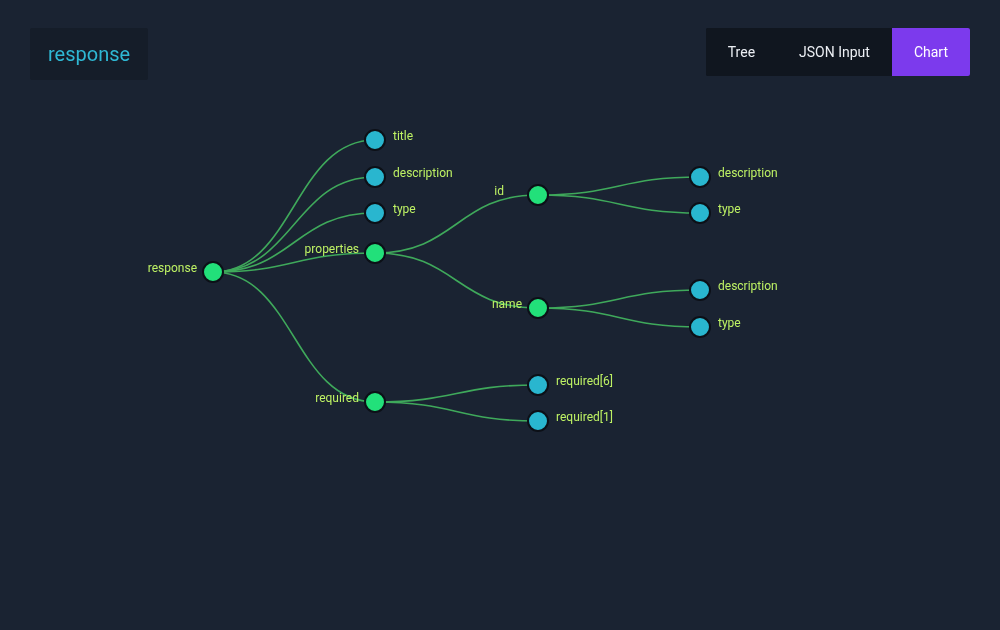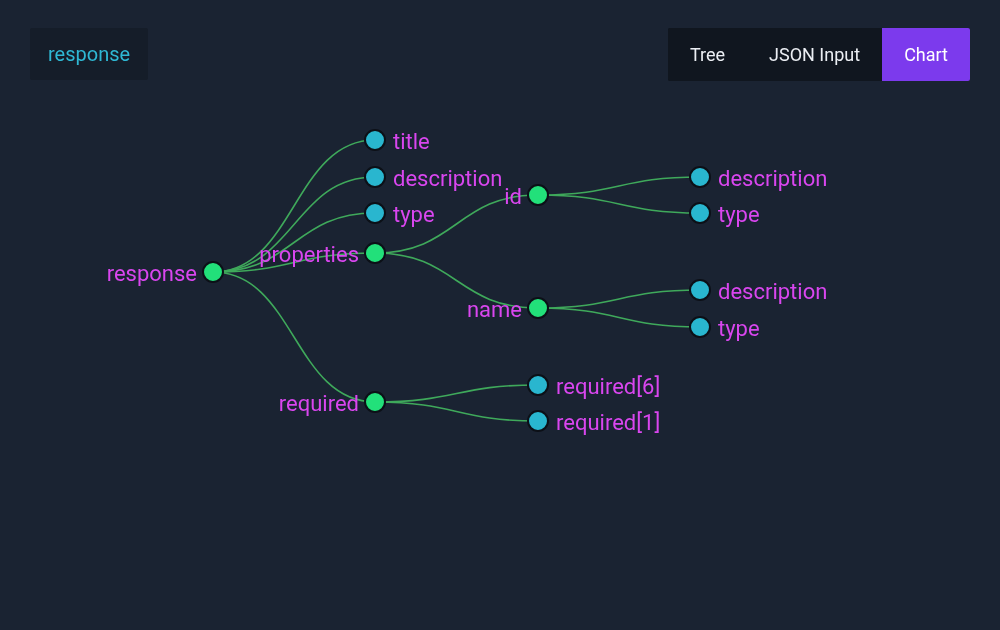--- a/index.html
+++ b/index.html
@@ -32,7 +32,7 @@
   }
   .view-tab {
     padding: 16px 22px;
-    font-size: 18px;
+    font-size: 14px;
     color: #eceff4;
     cursor: pointer;
     background: #10161f;

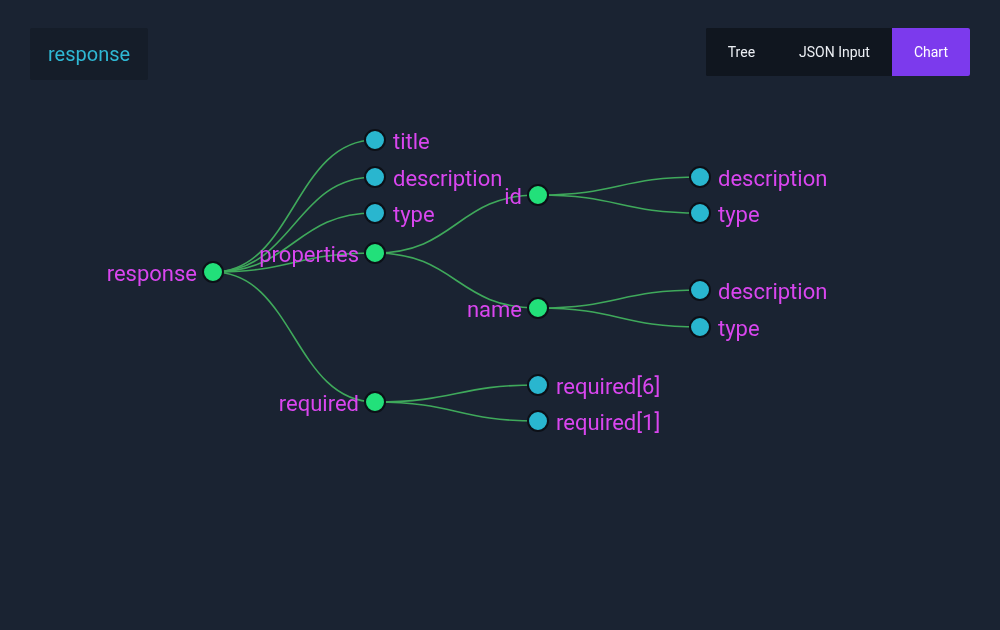--- a/index.html
+++ b/index.html
@@ -48,8 +48,8 @@
   }
   .node-label {
     position: absolute;
-    font-size: 22px;
-    color: #d946ef;
+    font-size: 12px;
+    color: #bef264;
     white-space: nowrap;
   }
   circle.branch {

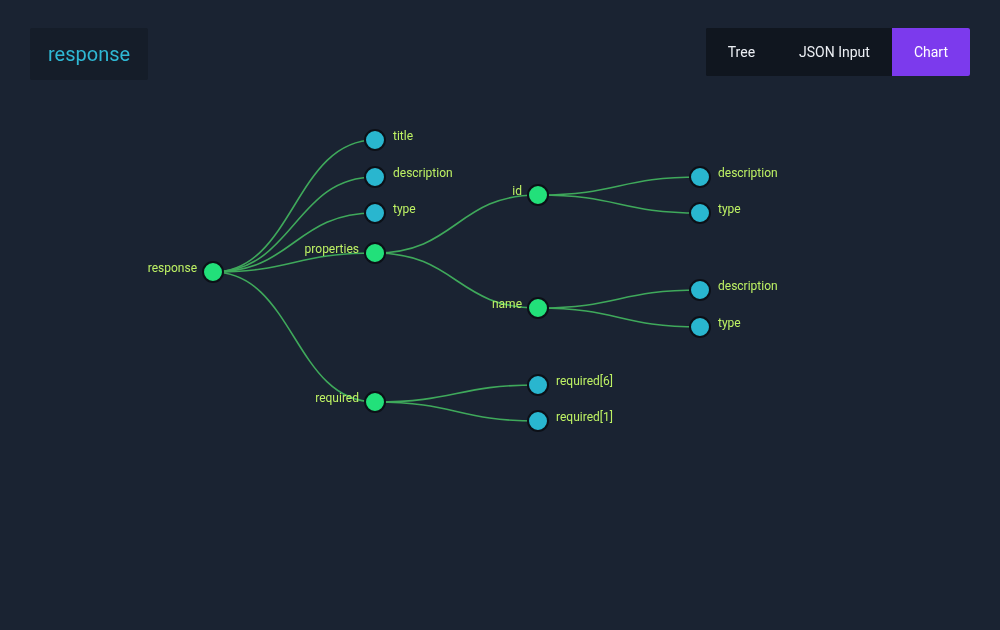--- a/index.html
+++ b/index.html
@@ -116,7 +116,7 @@
 <div class="node-label" style="top: 202px; left: 393px;">type</div>
 <div class="node-label" style="top: 242px; right: 641px; text-align: left;">properties</div>
 <div class="node-label" style="top: 391px; right: 641px; text-align: right; margin-left: 8px;">required</div>
-<div class="node-label" style="top: 184px; right: 478px; text-align: left;">id</div>
+<div class="node-label" style="top: 184px; right: 496px; text-align: left;">id</div>
 <div class="node-label" style="top: 297px; right: 478px; text-align: right;">name</div>
 <div class="node-label" style="top: 374px; left: 556px;">required[6]</div>
 <div class="node-label" style="top: 410px; left: 556px;">required[1]</div>

